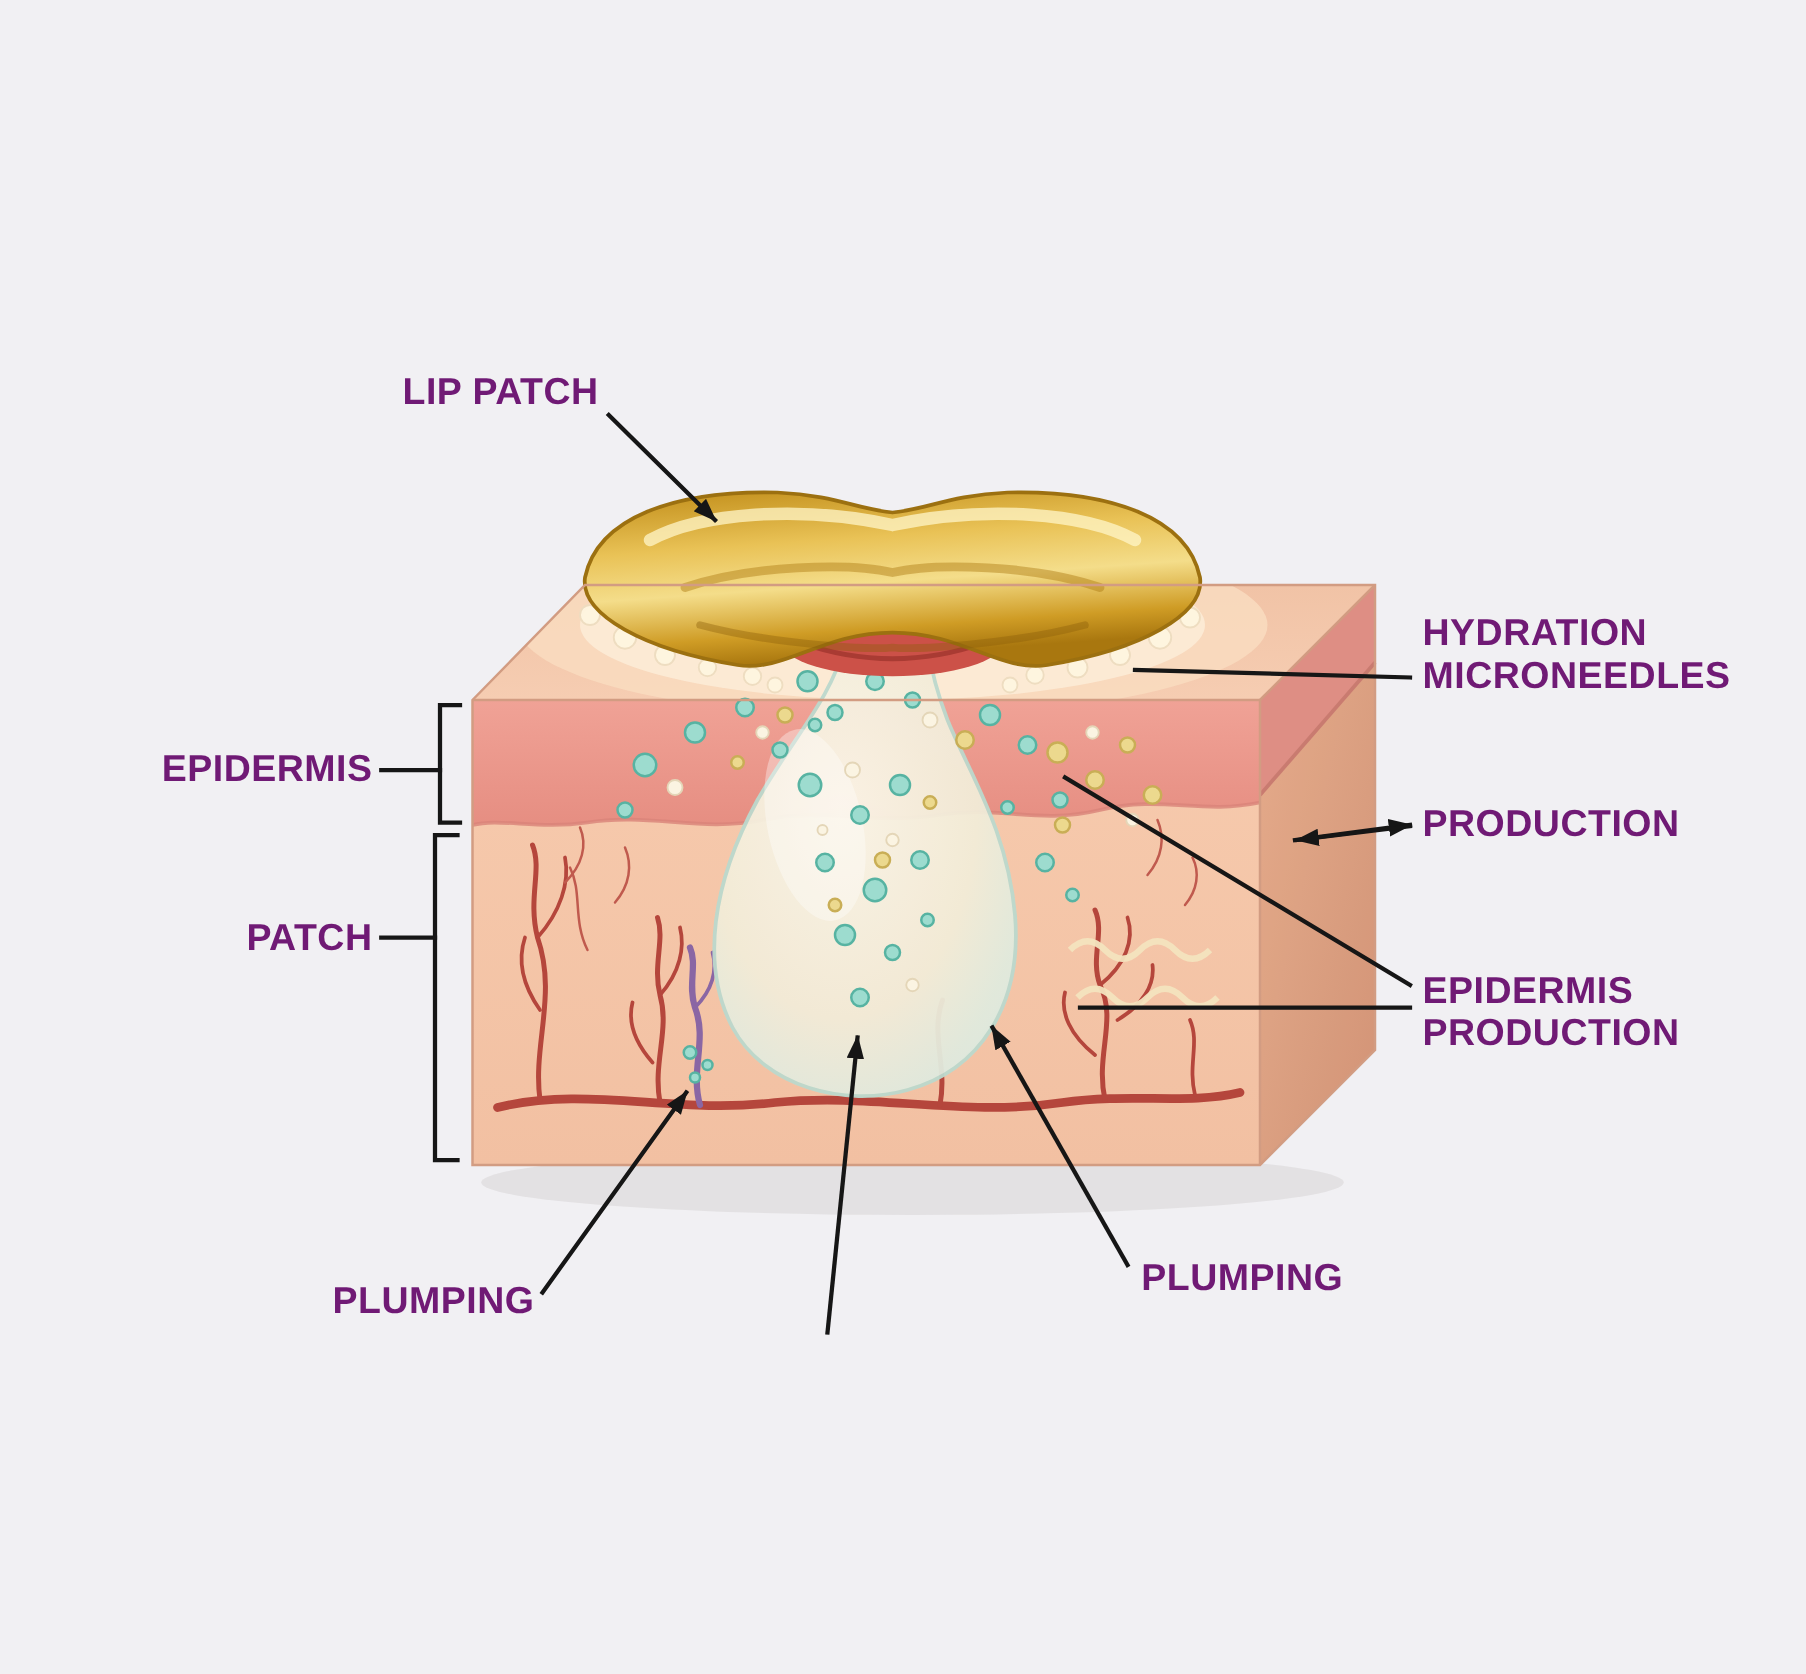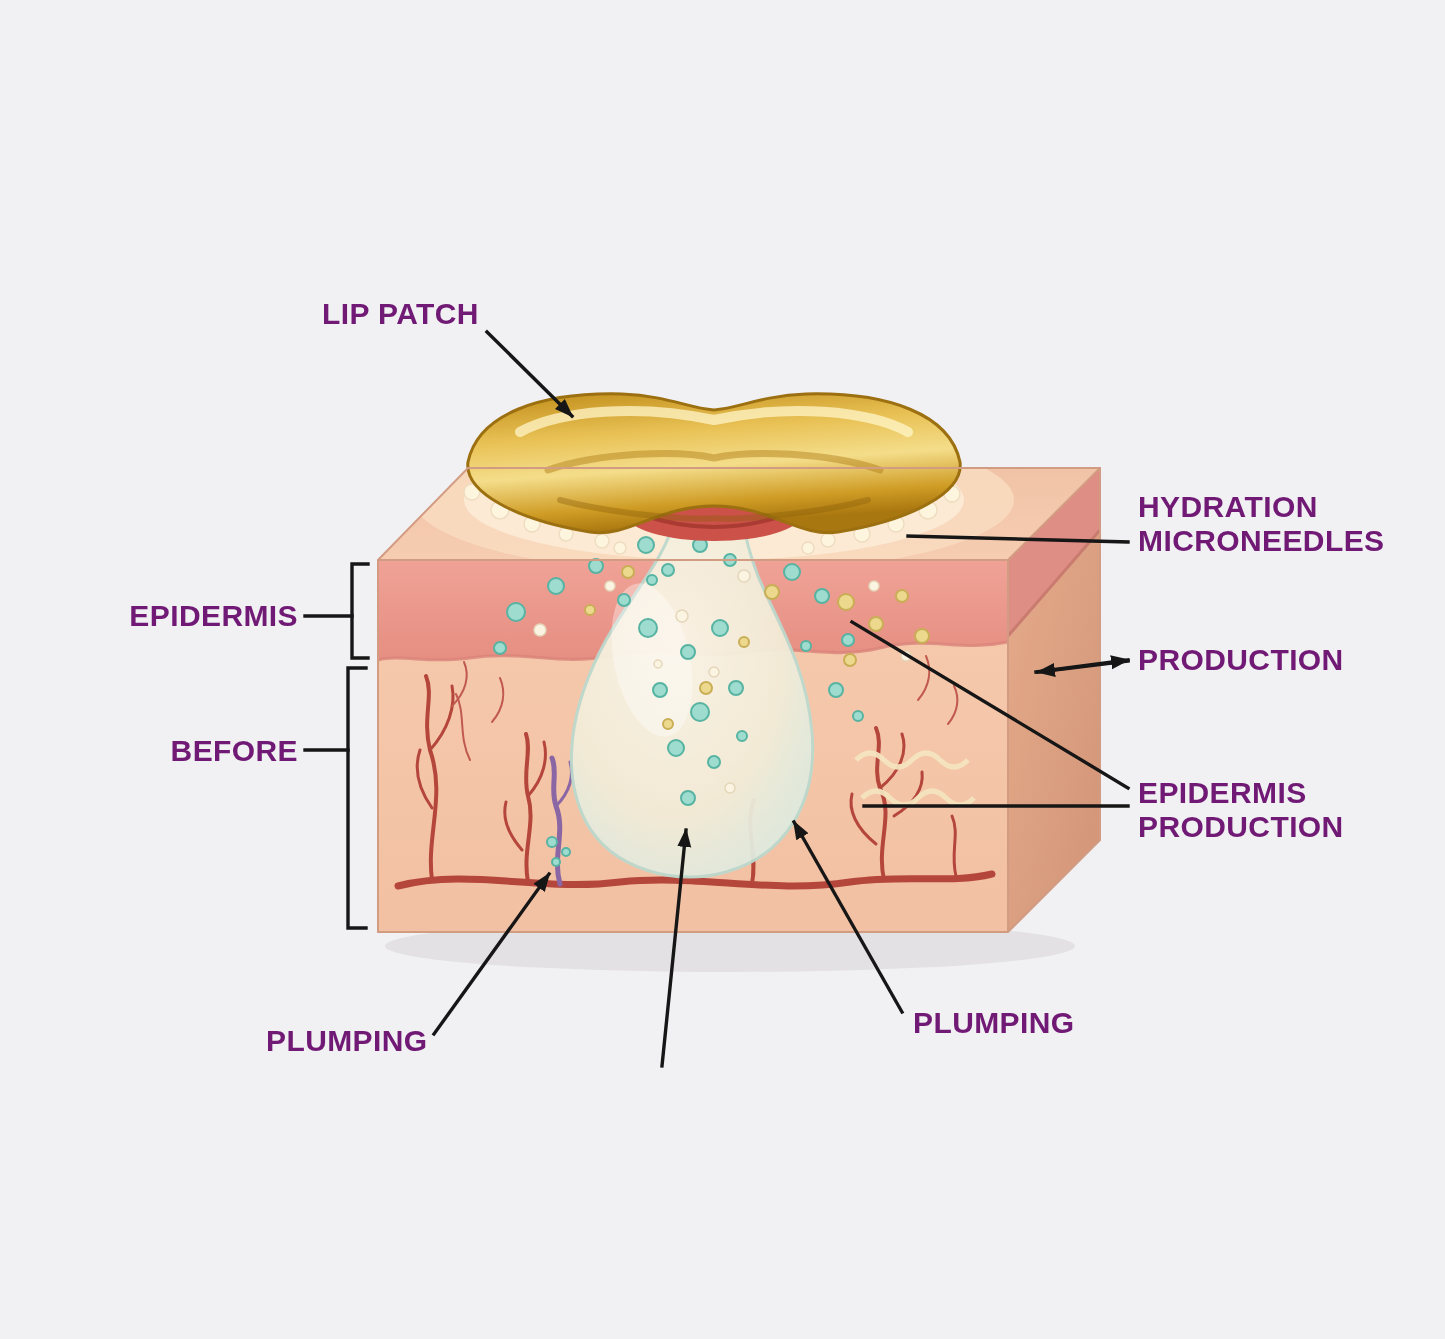--- a/index.html
+++ b/index.html
@@ -254,7 +254,7 @@
 
   <div class="label" style="left:1138px;top:643px">PRODUCTION</div>
 
-  <div class="label right" style="left:118px;top:734px">BEFORE</div>
+  <div class="label right" style="left:118px;top:734px">PATCH</div>
 
   <div class="label" style="left:1138px;top:776px">EPIDERMIS
 PRODUCTION</div>

